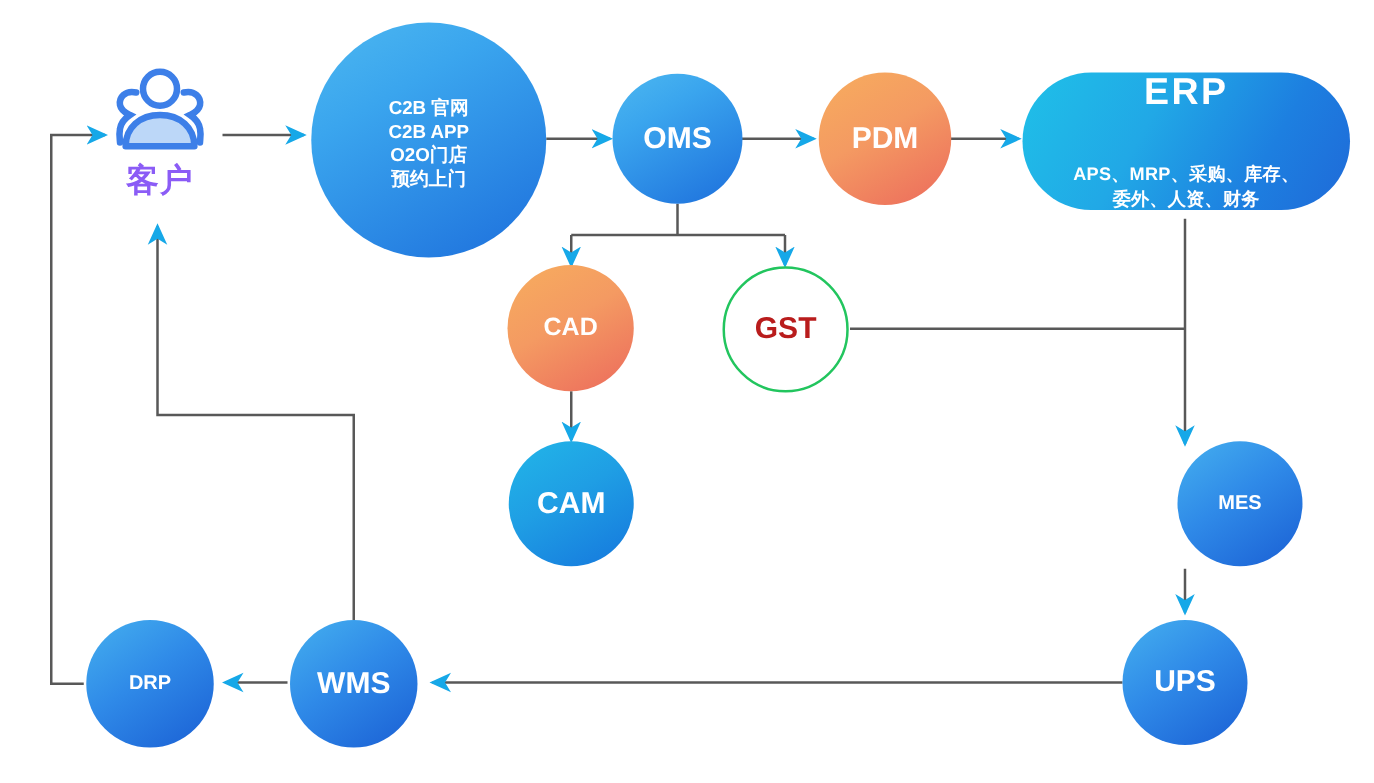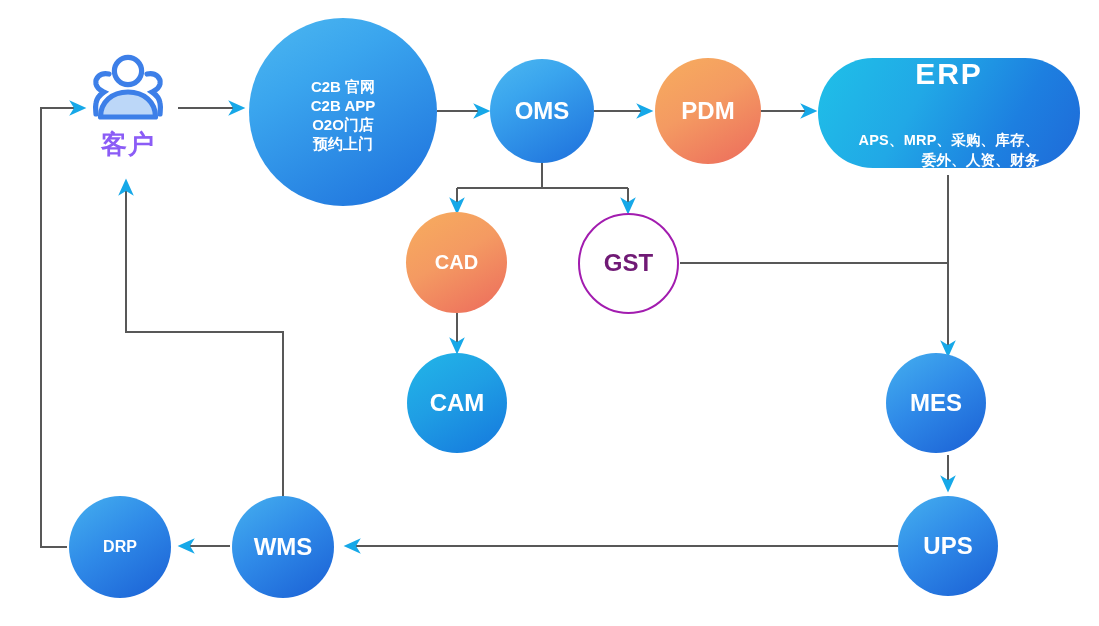--- a/index.html
+++ b/index.html
@@ -177,7 +177,7 @@
 
   <div class="node pill g-erp" style="left:818px; top:58px; width:262px; height:110px;">
     <div class="node-title-lg">ERP</div>
-    <div class="node-sub" style="margin-top:20px; line-height:1.35;text-align:right;">
+    <div class="node-sub" style="margin-top:20px; line-height:1.35;">
       <div>APS、MRP、采购、库存、</div>
       <div>委外、人资、财务</div>
     </div>

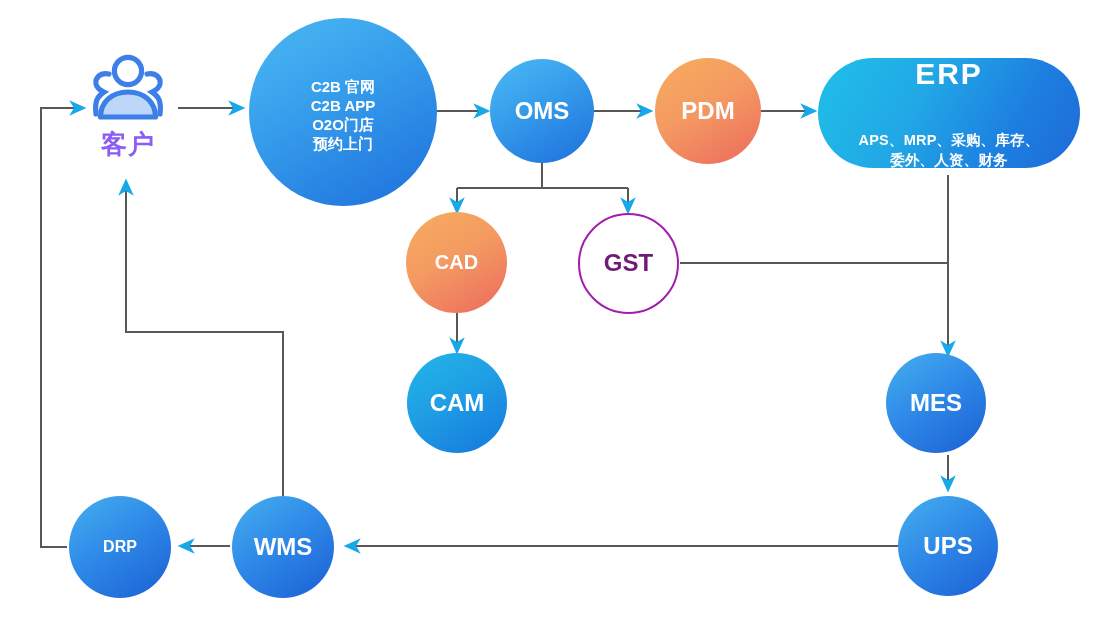--- a/index.html
+++ b/index.html
@@ -59,8 +59,8 @@
   }
   .g-outline {
     background: #ffffff;
-    border: 2px solid #a21caf;
-    color: #701a75;
+    border: 2px solid #22c55e;
+    color: #b91c1c;
   }
 
   .node-title { font-size: 25px; letter-spacing: 0.5px; }

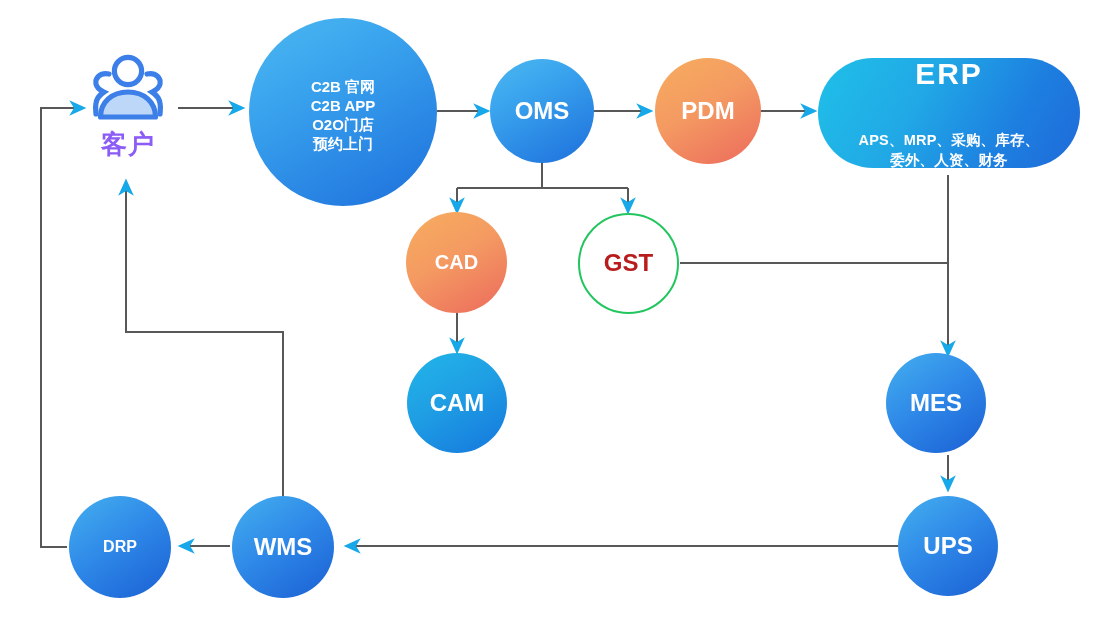--- a/index.html
+++ b/index.html
@@ -195,7 +195,7 @@
     <span>CAM</span>
   </div>
 
-  <div class="node circle g-blue-deep" style="left:886px; top:353px; width:100px; height:100px; font-size:24px;">
+  <div class="node circle g-blue-deep" style="left:942px; top:353px; width:100px; height:100px; font-size:16px;">
     <span>MES</span>
   </div>
 

